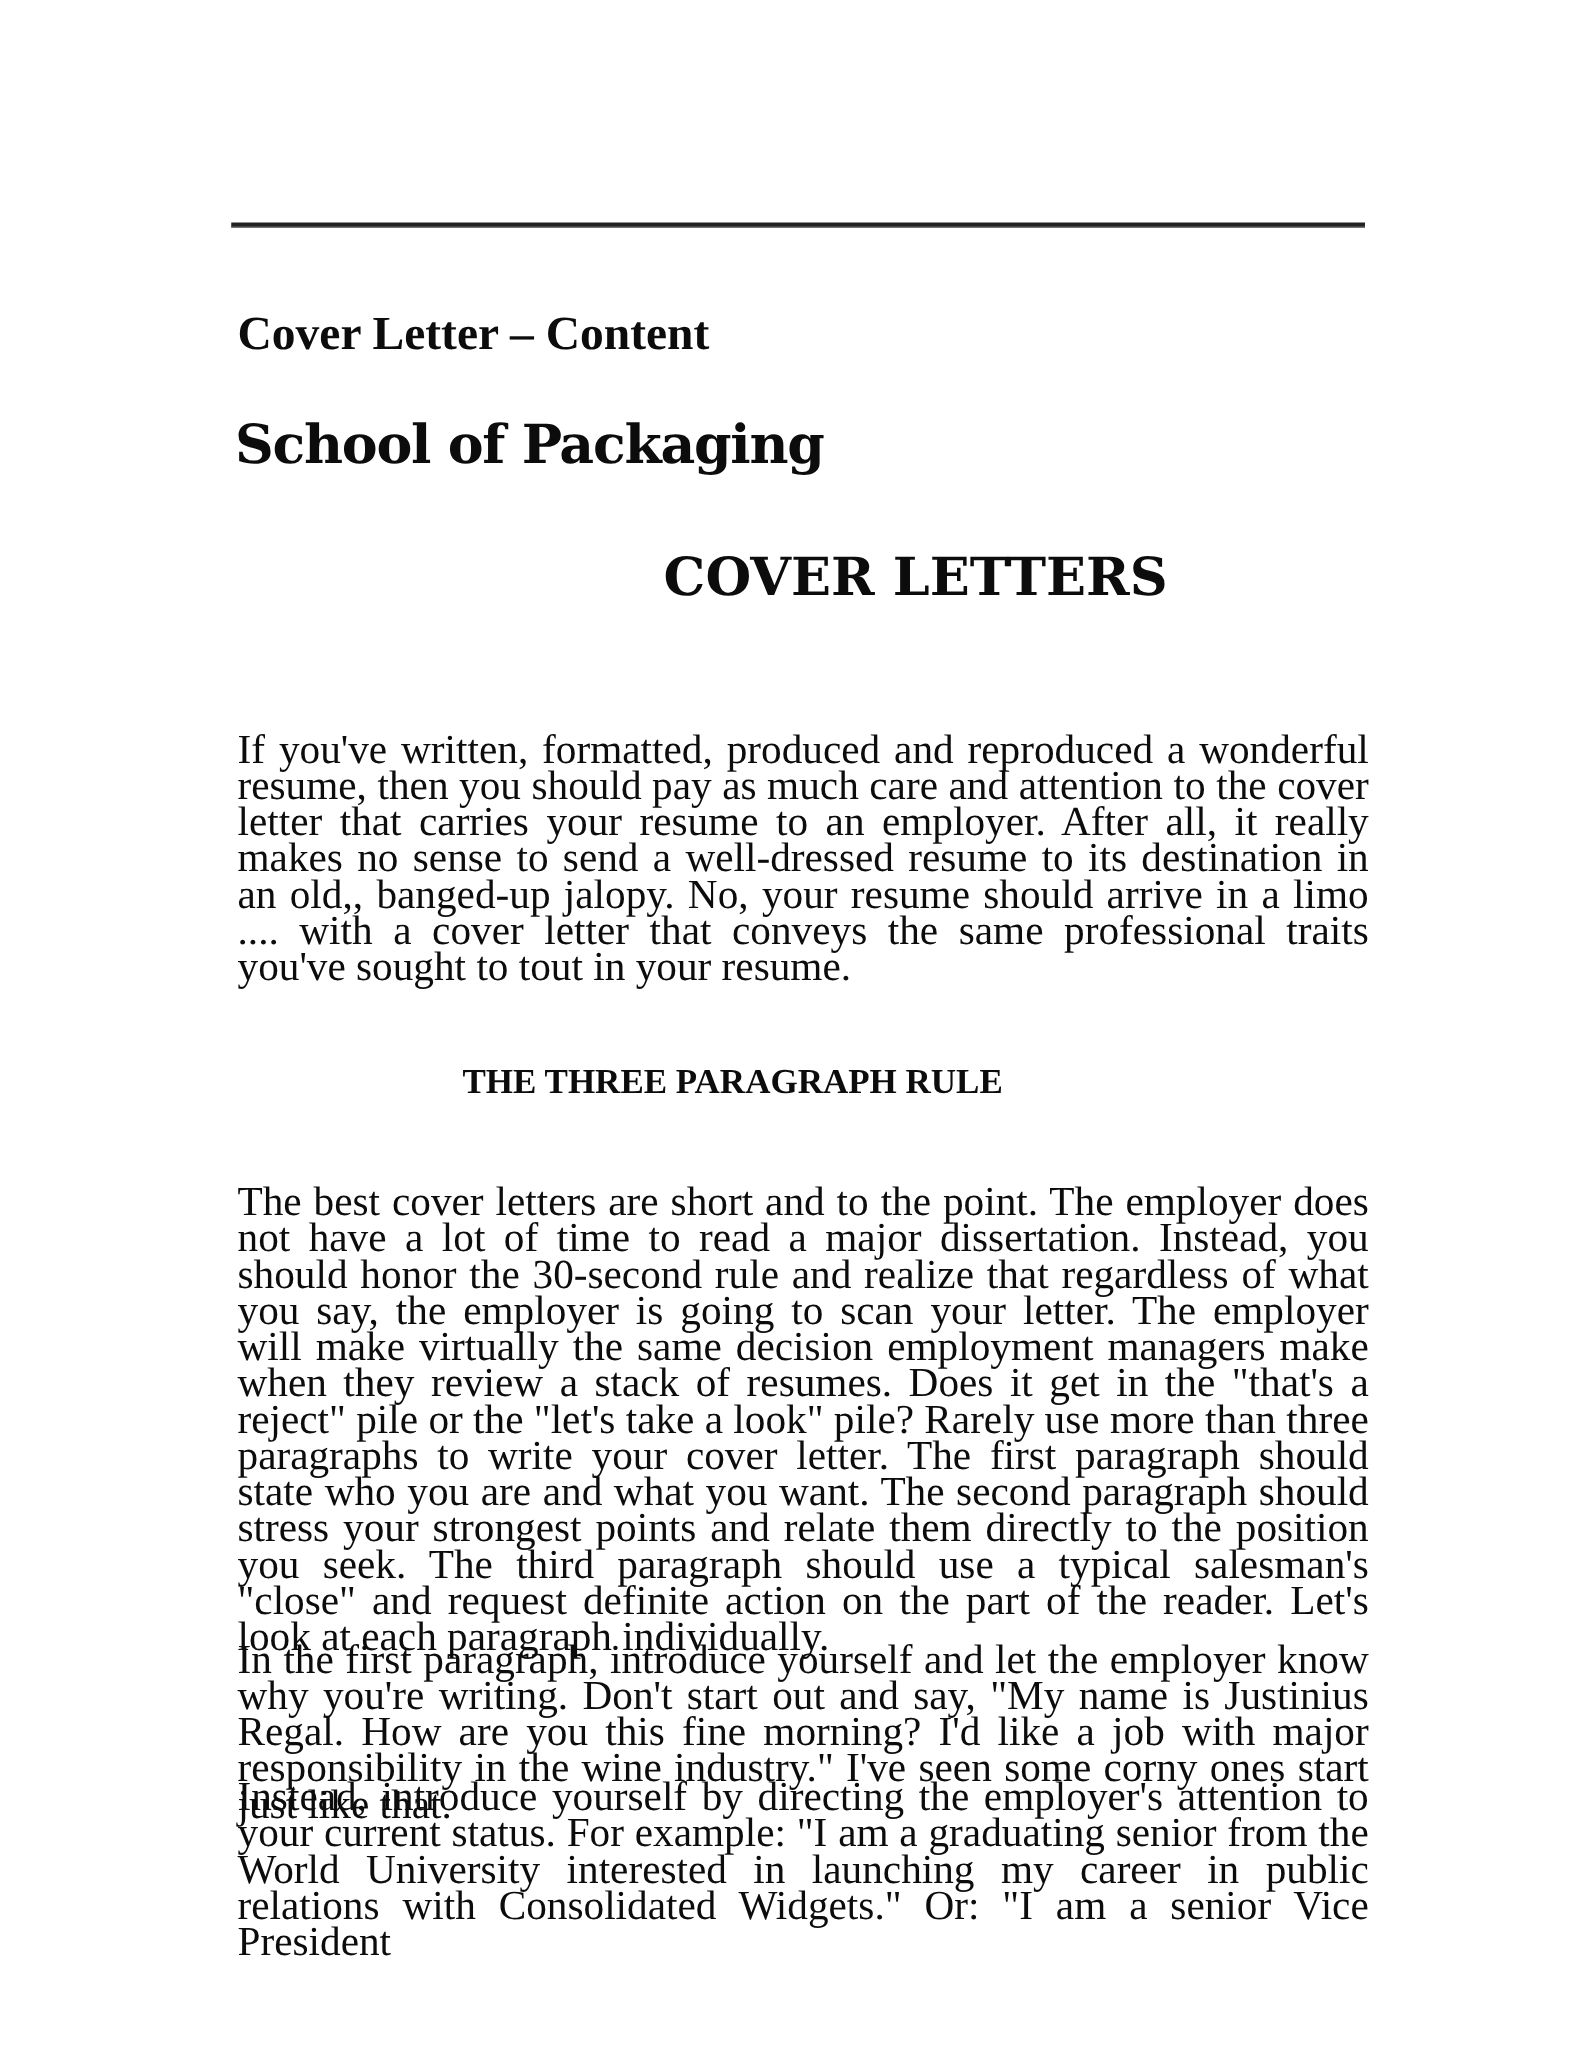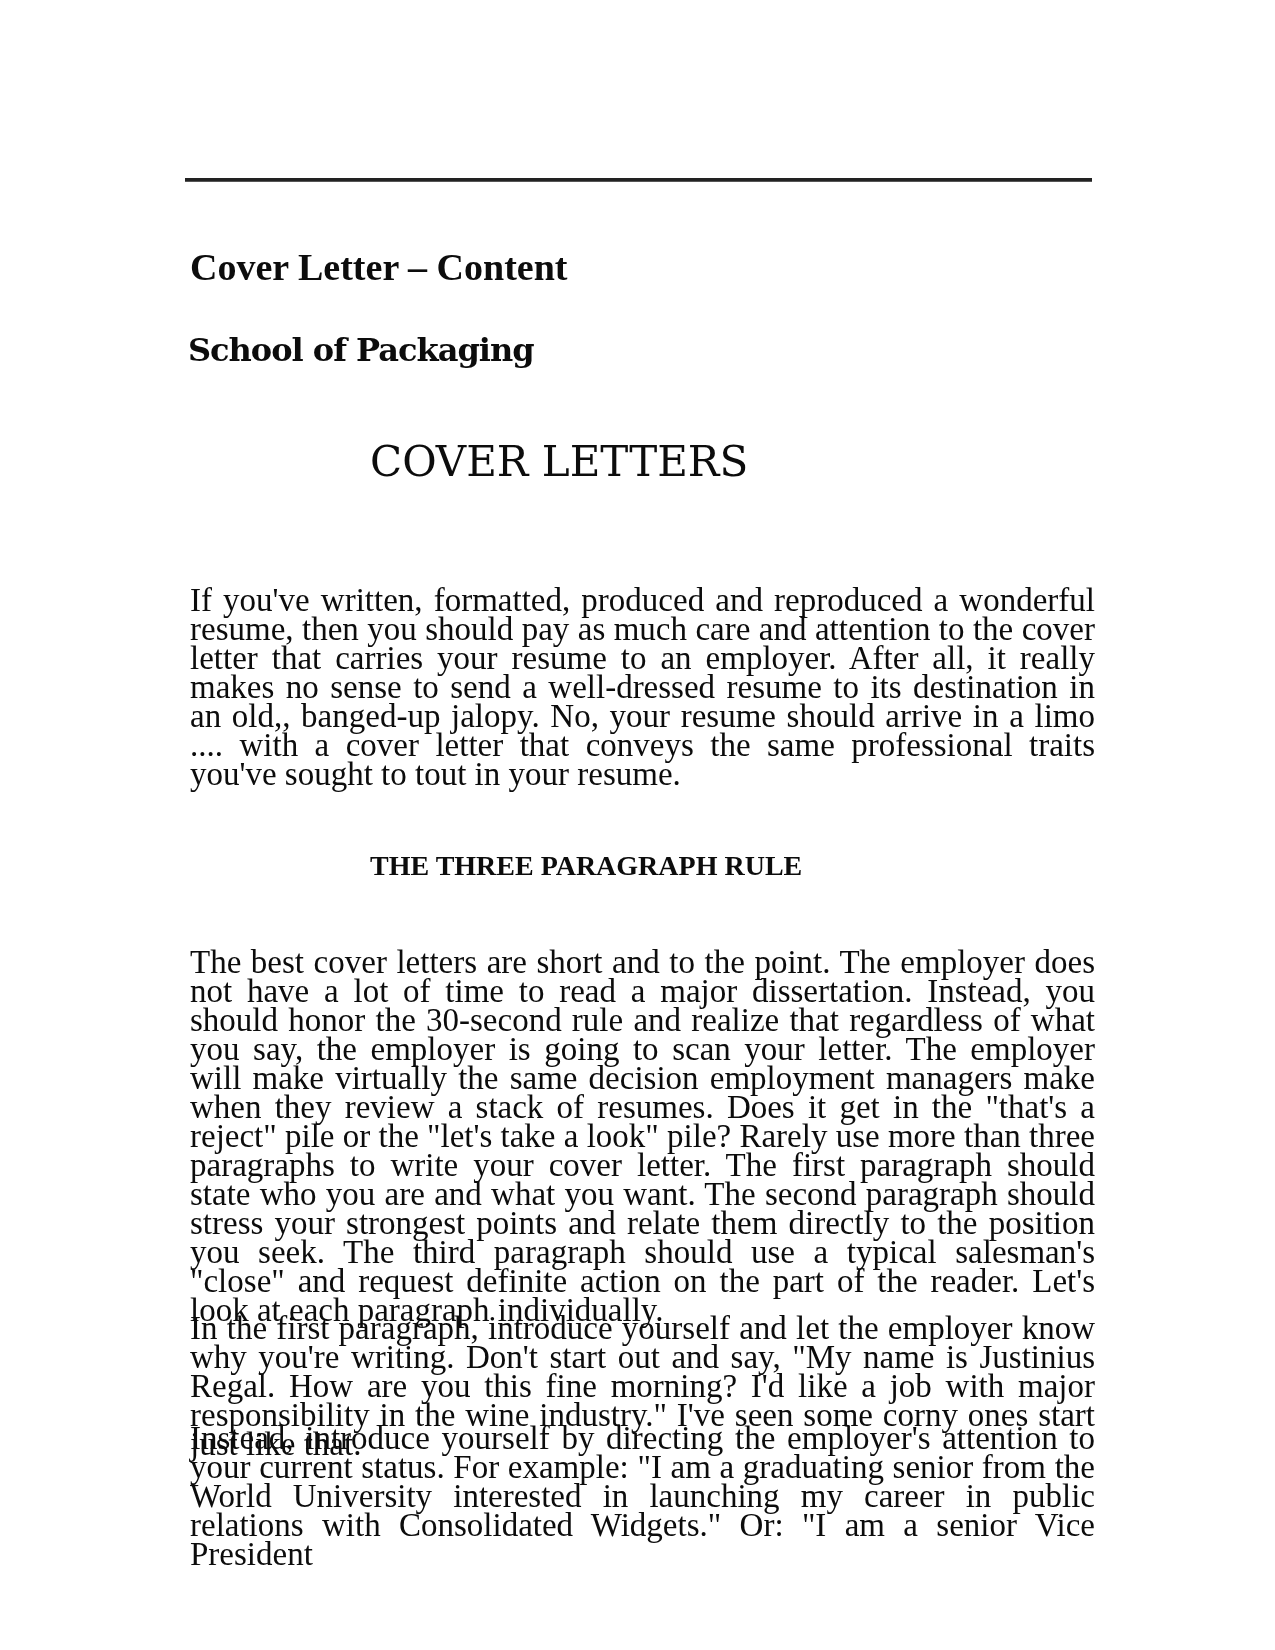--- a/index.html
+++ b/index.html
@@ -38,7 +38,7 @@
     position: absolute;
     left: 188px;
     top: 332px;
-    font-size: 32px;
+    font-size: 43px;
     font-weight: bold;
     font-family: "DejaVu Serif", "Liberation Serif", serif;
     line-height: 1.15;

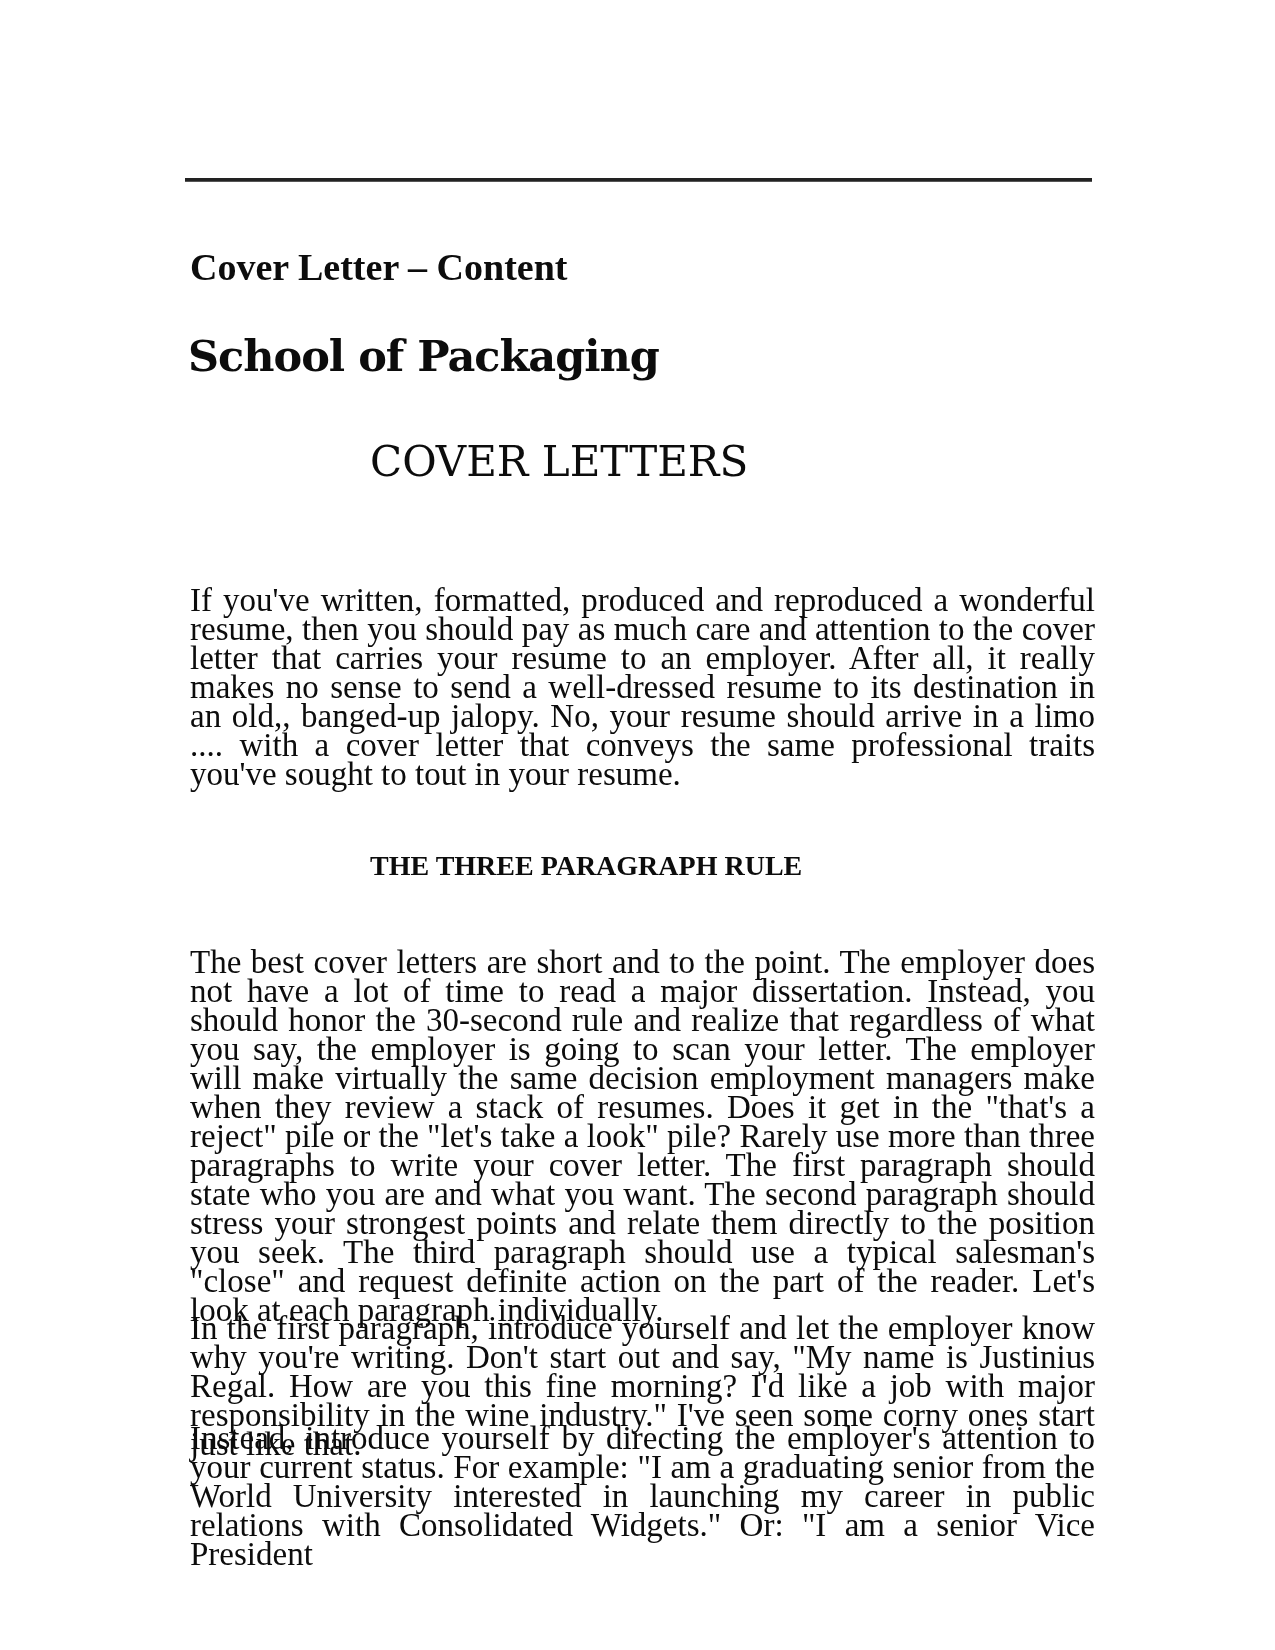--- a/index.html
+++ b/index.html
@@ -52,9 +52,9 @@
     width: 905px;
     box-sizing: border-box;
     padding-left: 180px;
-    text-align: left;
+    text-align: center;
     font-size: 42px;
-    font-weight: normal;
+    font-weight: bold;
     font-family: "DejaVu Serif", "Liberation Serif", serif;
     line-height: 1.15;
     white-space: nowrap;

